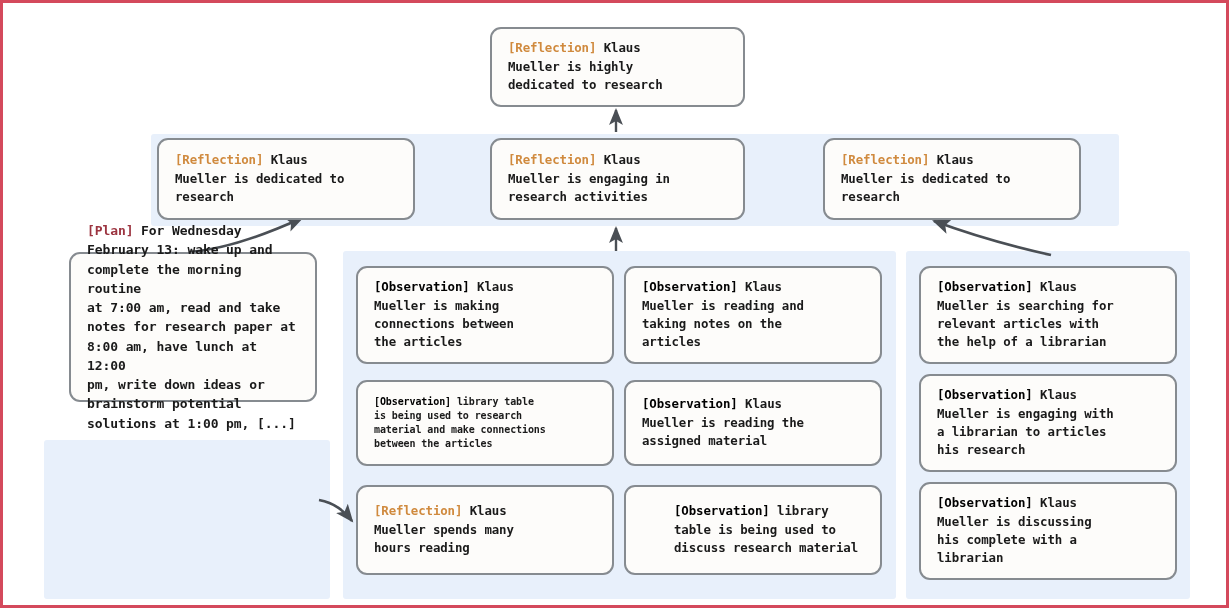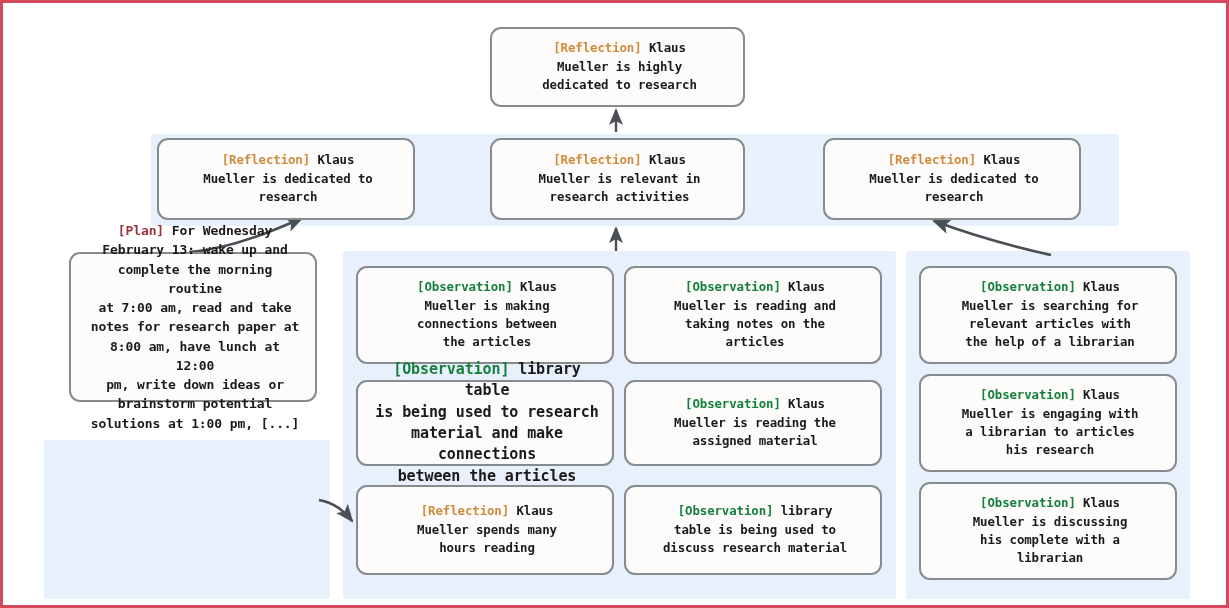--- a/index.html
+++ b/index.html
@@ -41,7 +41,6 @@
     box-sizing: border-box;
     white-space: pre-wrap;
     word-break: normal;
-    text-align: center;
   }
   .fs12 { font-size: 12.4px; }
   .fs11 { font-size: 13px; }

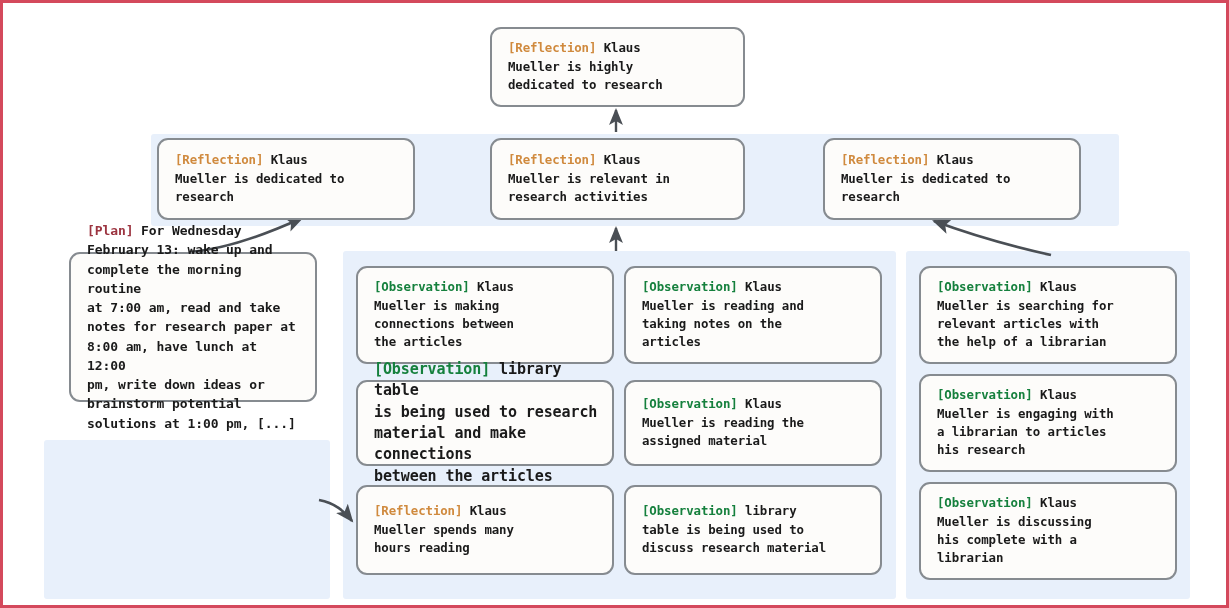--- a/index.html
+++ b/index.html
@@ -111,7 +111,7 @@
 
   <div class="node fs12" style="left:487px; top:135px; width:255px; height:82px;">
     <div class="txt"><span class="tag-reflection">[Reflection]</span><span> Klaus
-Mueller is relevant in
+Mueller is engaging in
 research activities</span></div>
   </div>
 

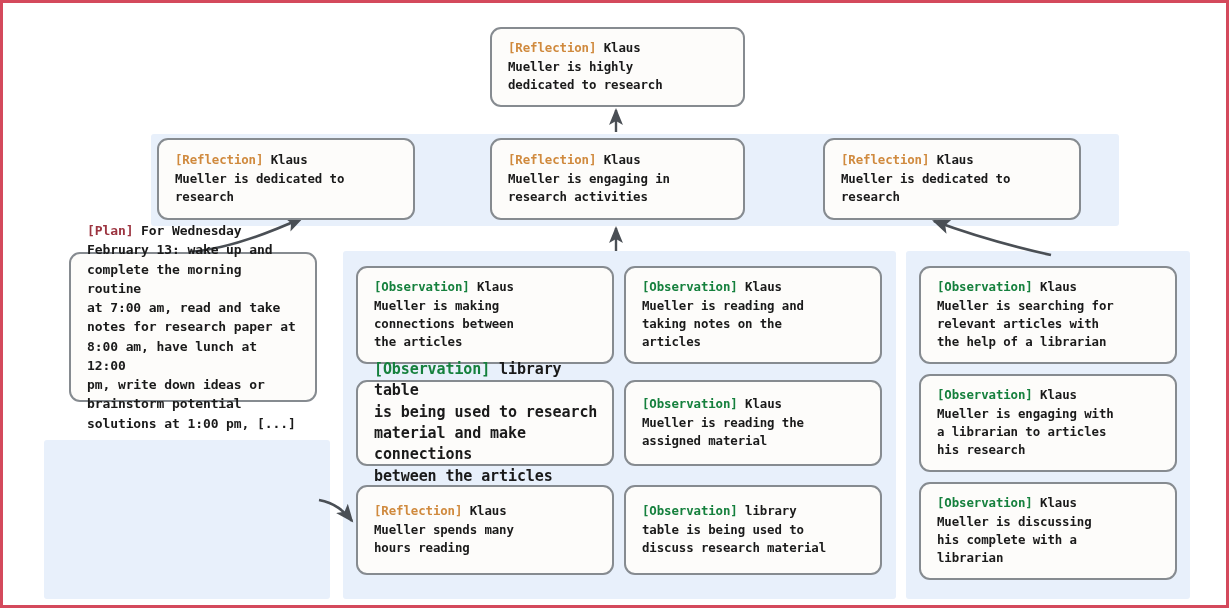--- a/index.html
+++ b/index.html
@@ -47,7 +47,7 @@
   .fs10 { font-size: 15px; line-height: 1.42; }
   .tag-reflection { color: #d08a3e; }
   .tag-plan       { color: #9c3440; }
-  .tag-observation{ color: #15803d; }
+  .tag-observation{ color: #000000; }
   svg.arrows {
     position: absolute;
     left: 0; top: 0;

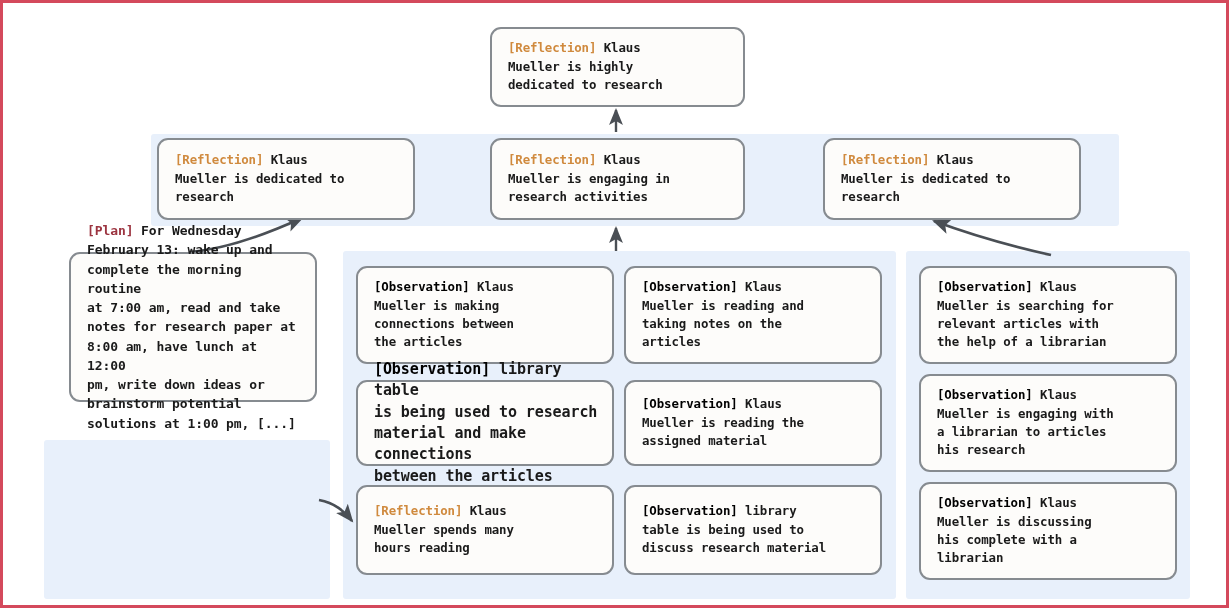--- a/index.html
+++ b/index.html
@@ -44,7 +44,7 @@
   }
   .fs12 { font-size: 12.4px; }
   .fs11 { font-size: 13px; }
-  .fs10 { font-size: 15px; line-height: 1.42; }
+  .fs10 { font-size: 10px; line-height: 1.42; }
   .tag-reflection { color: #d08a3e; }
   .tag-plan       { color: #9c3440; }
   .tag-observation{ color: #000000; }

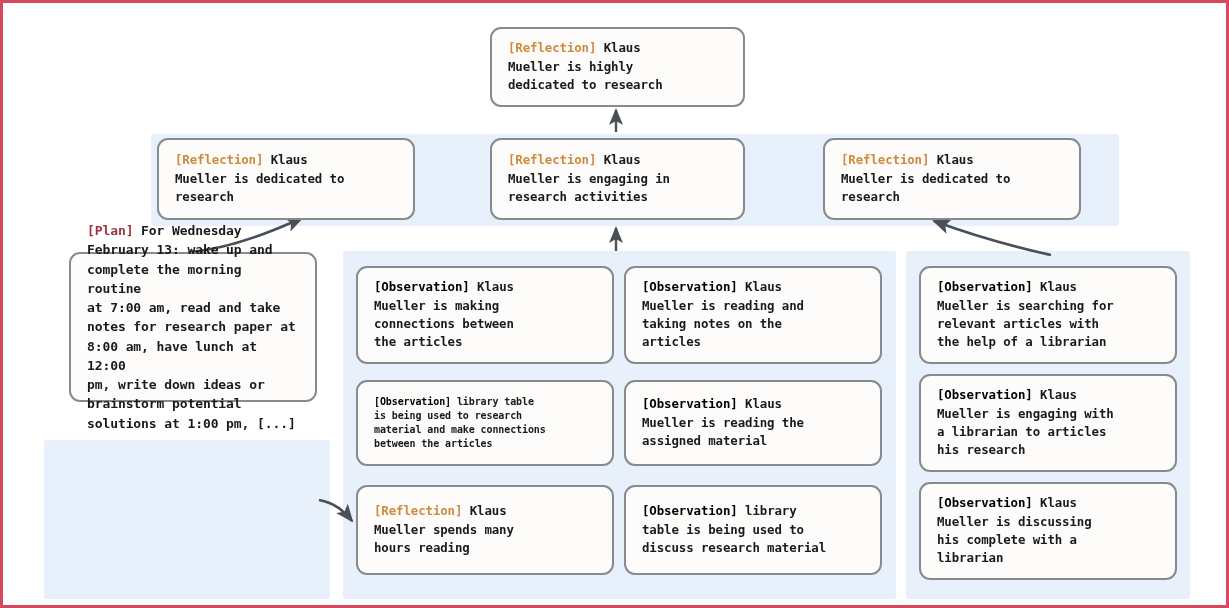--- a/index.html
+++ b/index.html
@@ -168,7 +168,7 @@
 assigned material</span></div>
   </div>
 
-  <div class="node fs12" style="left:621px; top:482px; width:258px; height:90px;">
+  <div class="node fs12" style="left:621px; top:482px; width:258px; height:90px;padding-left:32px;">
     <div class="txt"><span class="tag-observation">[Observation]</span><span> library
 table is being used to
 discuss research material</span></div>

